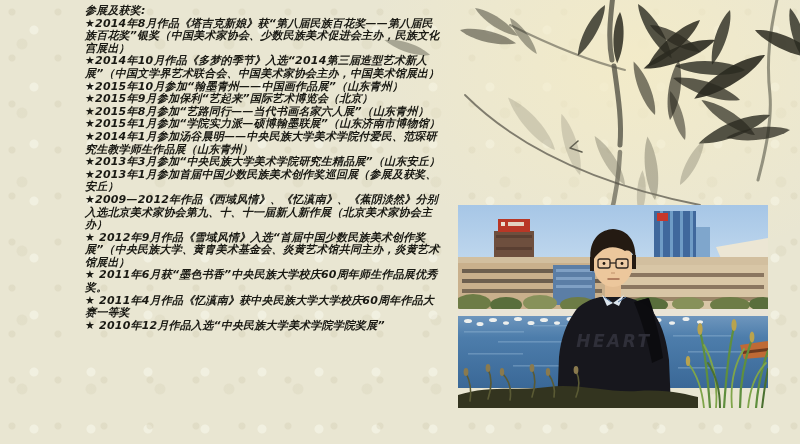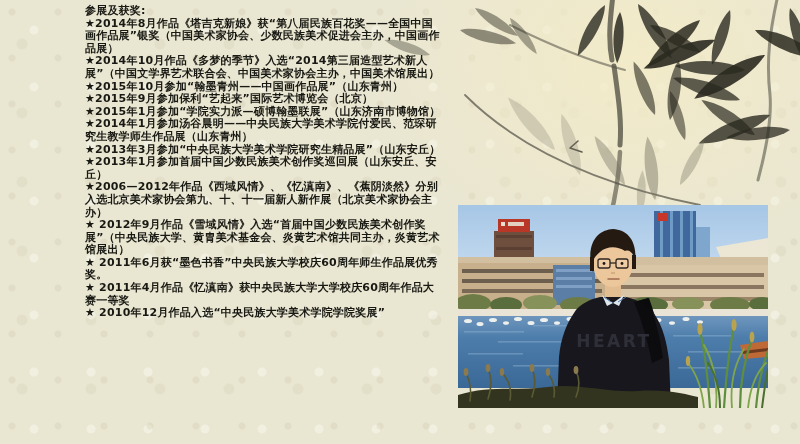--- a/index.html
+++ b/index.html
@@ -12,6 +12,7 @@
       radial-gradient(circle at 22px 44px, rgba(203,196,165,.20) 0 5px, transparent 6px);
     background-size:46px 46px,57px 57px,69px 69px;
     font-family:"DejaVu Sans",sans-serif;
+    font-style:italic;
   }
   .paper-glow{
     position:absolute;right:0;top:0;width:430px;height:270px;pointer-events:none;

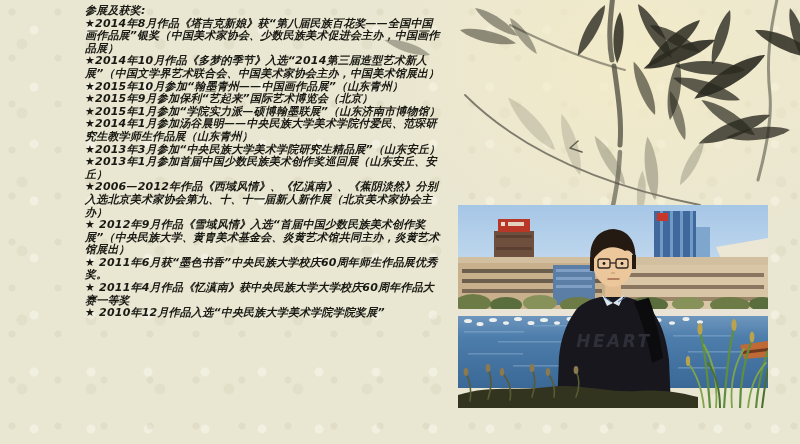--- a/index.html
+++ b/index.html
@@ -95,7 +95,7 @@
   <div class="text-col" id="sections-root">
       <div class="section">
         <div class="section-title">参展及获奖:</div>
-        <div class="list-item">★2014年8月作品《塔吉克新娘》获“第八届民族百花奖——全国中国画作品展”银奖（中国美术家协会、少数民族美术促进会主办，中国画作品展）</div>
+        <div class="list-item">★2014年8月作品《塔吉克新娘》获“第八届民族百花奖——第八届民族百花奖”银奖（中国美术家协会、少数民族美术促进会主办，民族文化宫展出）</div>
         <div class="list-item">★2014年10月作品《多梦的季节》入选“2014第三届造型艺术新人展”（中国文学界艺术联合会、中国美术家协会主办，中国美术馆展出）</div>
         <div class="list-item">★2015年10月参加“翰墨青州——中国画作品展”（山东青州）</div>
         <div class="list-item">★2015年9月参加保利“艺起来”国际艺术博览会（北京）</div>

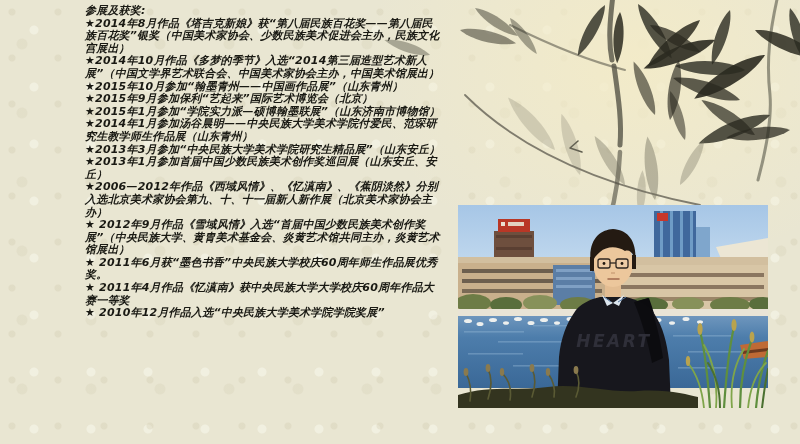--- a/index.html
+++ b/index.html
@@ -99,6 +99,7 @@
         <div class="list-item">★2014年10月作品《多梦的季节》入选“2014第三届造型艺术新人展”（中国文学界艺术联合会、中国美术家协会主办，中国美术馆展出）</div>
         <div class="list-item">★2015年10月参加“翰墨青州——中国画作品展”（山东青州）</div>
         <div class="list-item">★2015年9月参加保利“艺起来”国际艺术博览会（北京）</div>
+        <div class="list-item">★2015年8月参加“艺路同行——当代书画名家六人展”（山东青州）</div>
         <div class="list-item">★2015年1月参加“学院实力派—硕博翰墨联展”（山东济南市博物馆）</div>
         <div class="list-item">★2014年1月参加汤谷晨明——中央民族大学美术学院付爱民、范琛研究生教学师生作品展（山东青州）</div>
         <div class="list-item">★2013年3月参加“中央民族大学美术学院研究生精品展”（山东安丘）</div>

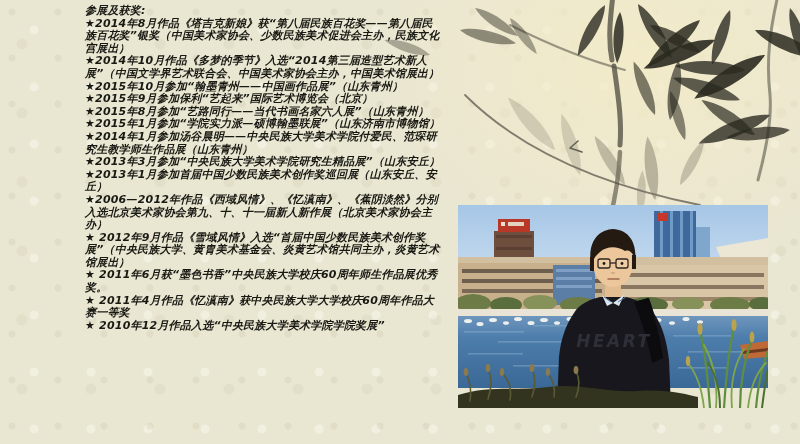--- a/index.html
+++ b/index.html
@@ -103,7 +103,7 @@
         <div class="list-item">★2015年1月参加“学院实力派—硕博翰墨联展”（山东济南市博物馆）</div>
         <div class="list-item">★2014年1月参加汤谷晨明——中央民族大学美术学院付爱民、范琛研究生教学师生作品展（山东青州）</div>
         <div class="list-item">★2013年3月参加“中央民族大学美术学院研究生精品展”（山东安丘）</div>
-        <div class="list-item">★2013年1月参加首届中国少数民族美术创作奖巡回展（山东安丘、安丘）</div>
+        <div class="list-item">★2013年1月参加首届中国少数民族美术创作奖巡回展（参展及获奖、安丘）</div>
         <div class="list-item">★2006—2012年作品《西域风情》、《忆滇南》、《蕉阴淡然》分别入选北京美术家协会第九、十、十一届新人新作展（北京美术家协会主办）</div>
         <div class="list-item">★ 2012年9月作品《雪域风情》入选“首届中国少数民族美术创作奖展”（中央民族大学、黄胄美术基金会、炎黄艺术馆共同主办，炎黄艺术馆展出）</div>
         <div class="list-item">★ 2011年6月获“墨色书香”中央民族大学校庆60周年师生作品展优秀奖。</div>

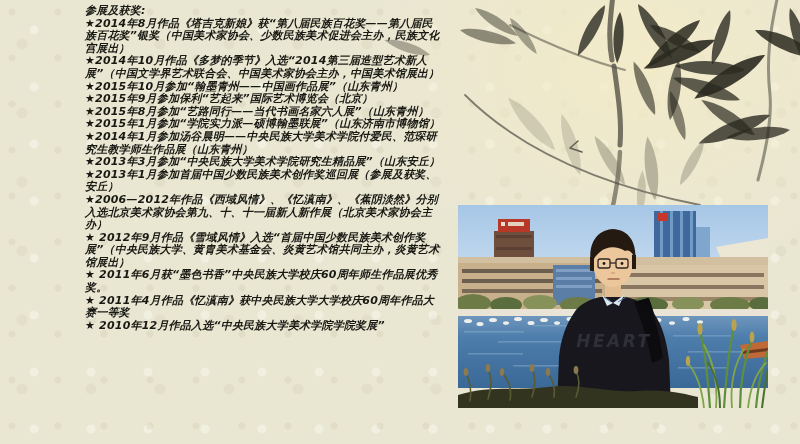--- a/index.html
+++ b/index.html
@@ -104,7 +104,7 @@
         <div class="list-item">★2014年1月参加汤谷晨明——中央民族大学美术学院付爱民、范琛研究生教学师生作品展（山东青州）</div>
         <div class="list-item">★2013年3月参加“中央民族大学美术学院研究生精品展”（山东安丘）</div>
         <div class="list-item">★2013年1月参加首届中国少数民族美术创作奖巡回展（参展及获奖、安丘）</div>
-        <div class="list-item">★2006—2012年作品《西域风情》、《忆滇南》、《蕉阴淡然》分别入选北京美术家协会第九、十、十一届新人新作展（北京美术家协会主办）</div>
+        <div class="list-item">★2009—2012年作品《西域风情》、《忆滇南》、《蕉阴淡然》分别入选北京美术家协会第九、十、十一届新人新作展（北京美术家协会主办）</div>
         <div class="list-item">★ 2012年9月作品《雪域风情》入选“首届中国少数民族美术创作奖展”（中央民族大学、黄胄美术基金会、炎黄艺术馆共同主办，炎黄艺术馆展出）</div>
         <div class="list-item">★ 2011年6月获“墨色书香”中央民族大学校庆60周年师生作品展优秀奖。</div>
         <div class="list-item">★ 2011年4月作品《忆滇南》获中央民族大学大学校庆60周年作品大赛一等奖</div>

